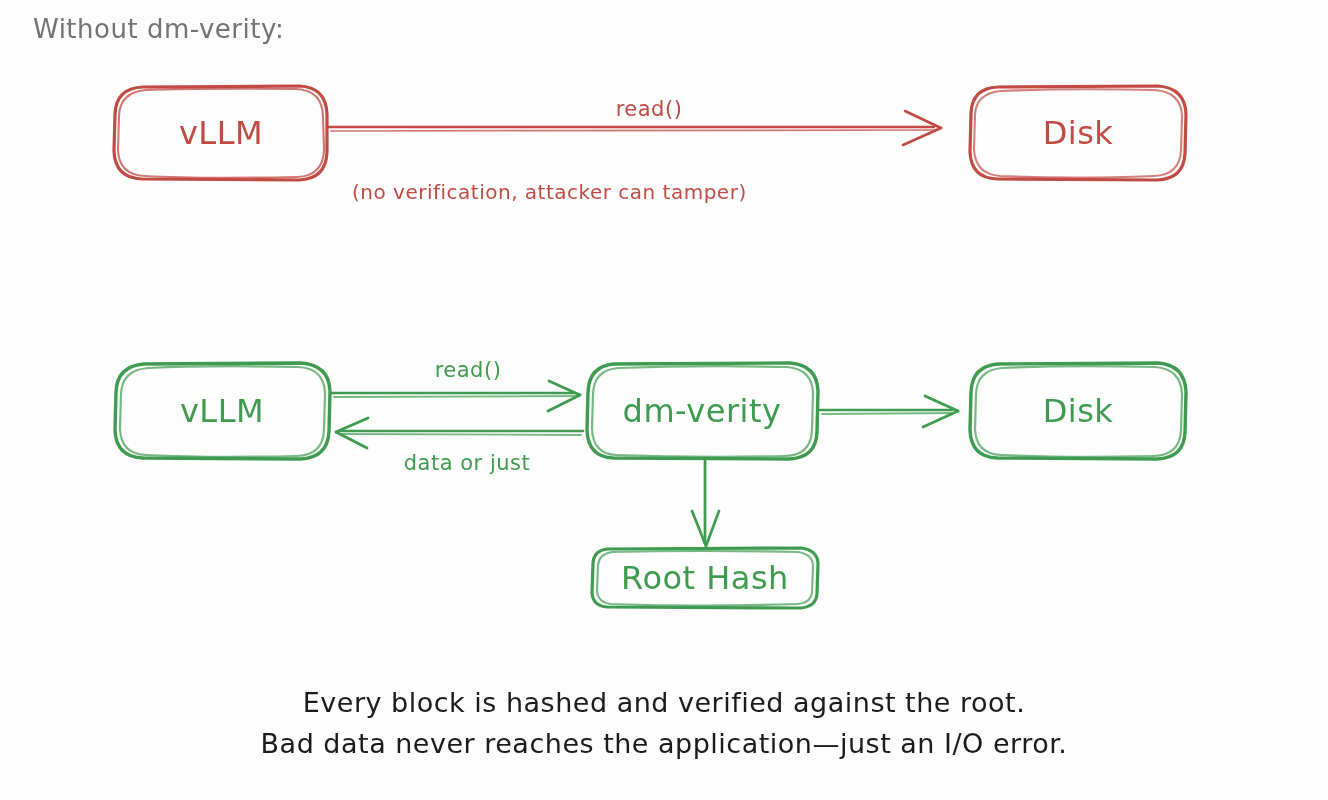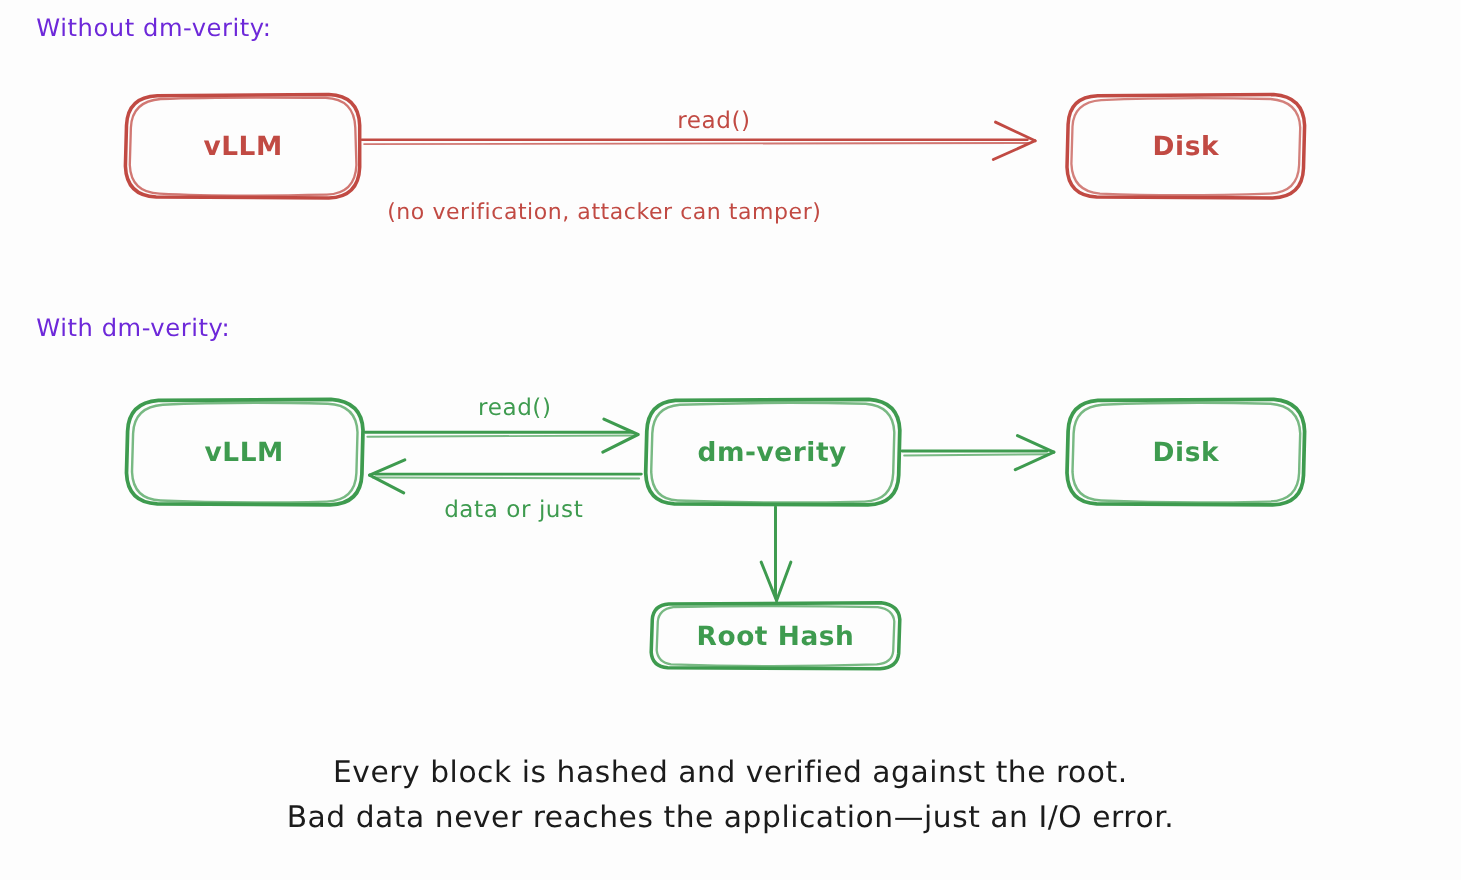--- a/index.html
+++ b/index.html
@@ -31,8 +31,8 @@
     letter-spacing: 0.5px;
   }
   .heading {
-    font-size: 22px;
-    color: #6d28d9;
+    font-size: 26px;
+    color: #737373;
     font-weight: 400;
   }
   .node-label {

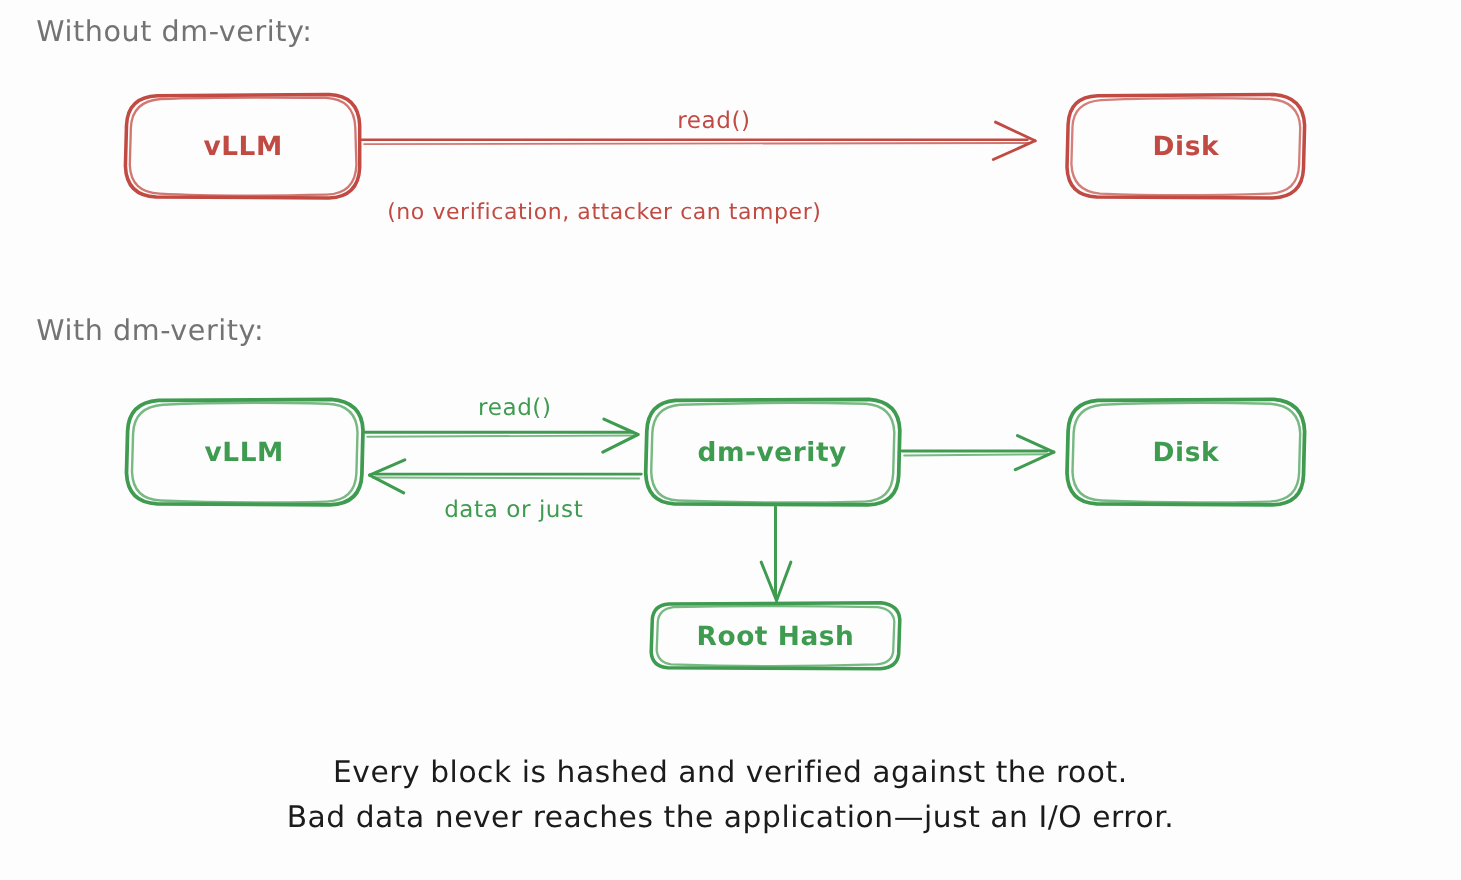--- a/index.html
+++ b/index.html
@@ -36,8 +36,7 @@
     font-weight: 400;
   }
   .node-label {
-    font-size: 24px;
-    font-weight: bold;
+    font-size: 32px;
   }
   .edge-label {
     font-size: 21px;

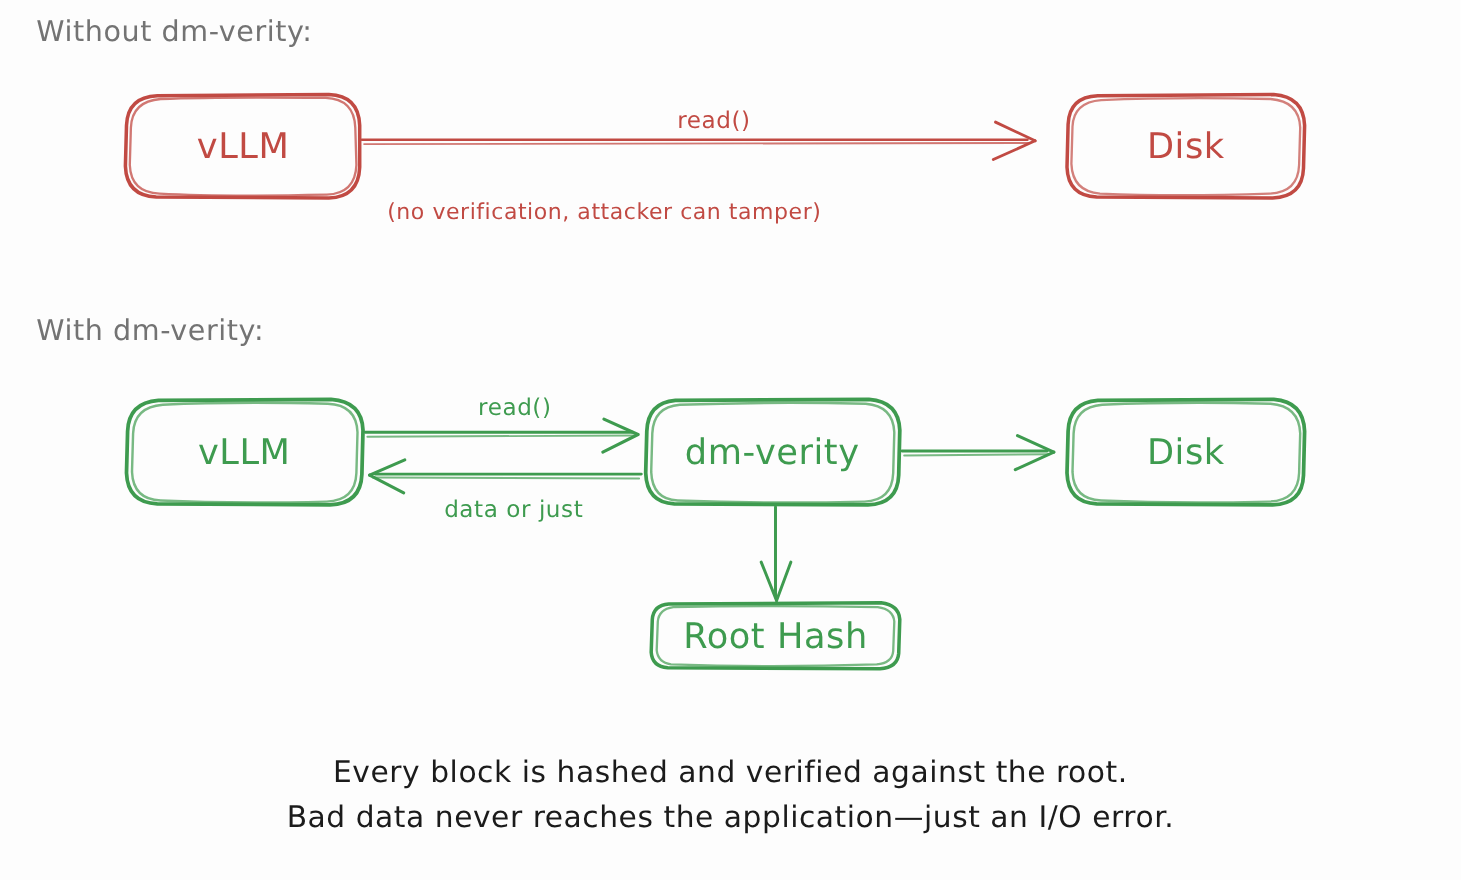--- a/index.html
+++ b/index.html
@@ -143,7 +143,6 @@
 
   <div class="lbl note-label red" style="left:352px; top:180px;">(no verification, attacker can tamper)</div>
 
-  <div class="lbl heading" style="left:33px; top:286px;">With dm-verity:</div>
 
   <div class="lbl node-label green ctr" style="left:222px; top:411px;">vLLM</div>
 

